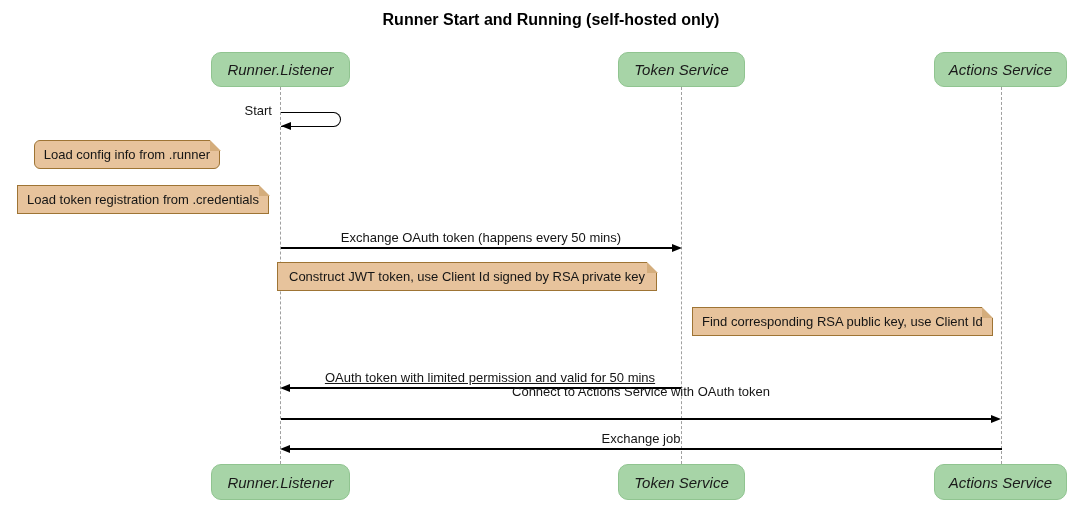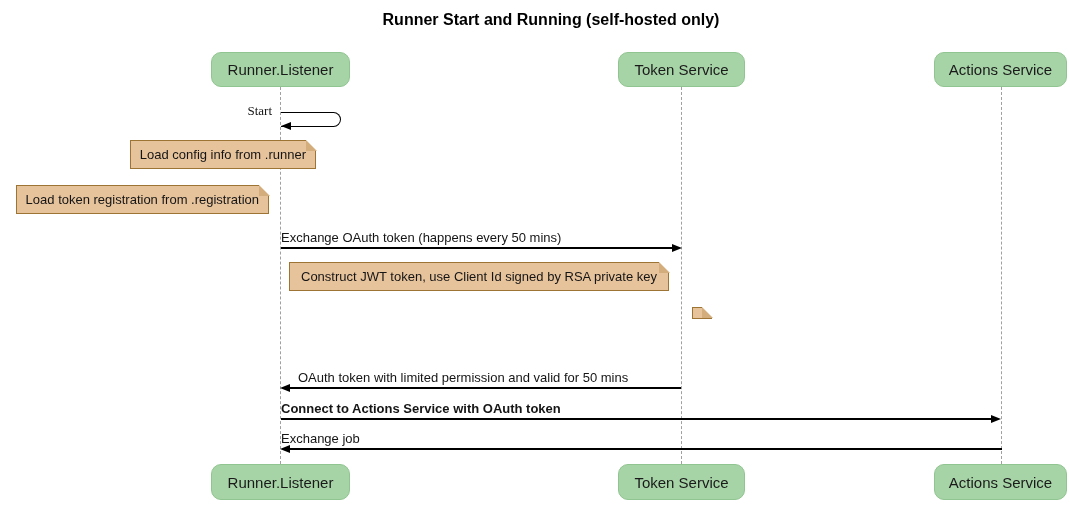--- a/index.html
+++ b/index.html
@@ -44,6 +44,7 @@
     font-size: 15px;
     color: #1a1a1a;
     white-space: nowrap;
+    font-style: italic;
   }
 
   .msg-label {

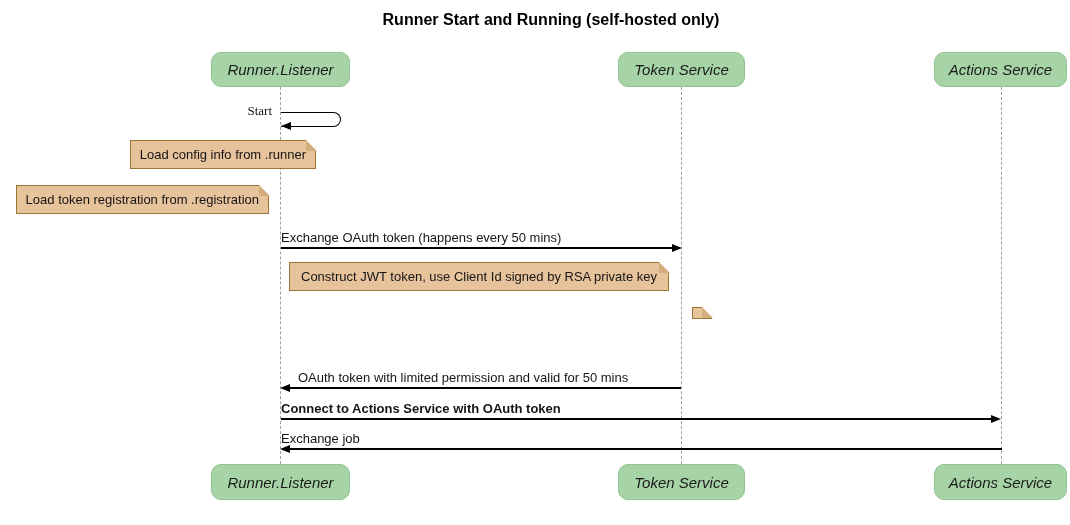--- a/index.html
+++ b/index.html
@@ -120,7 +120,7 @@
   <div class="participant" style="left:604px; top:52px; width:127px;">Token Service</div>
   <div class="participant" style="left:920px; top:52px; width:133px;">Actions Service</div>
 
-  <div class="msg-label" style="right:812px; top:103px;font-family:Liberation Serif, serif;">Start</div>
+  <div class="msg-label" style="right:812px; top:103px;">Start</div>
   <div class="self-loop"></div>
   <div class="arrowhead left" style="left:267px; top:122px;"></div>
 

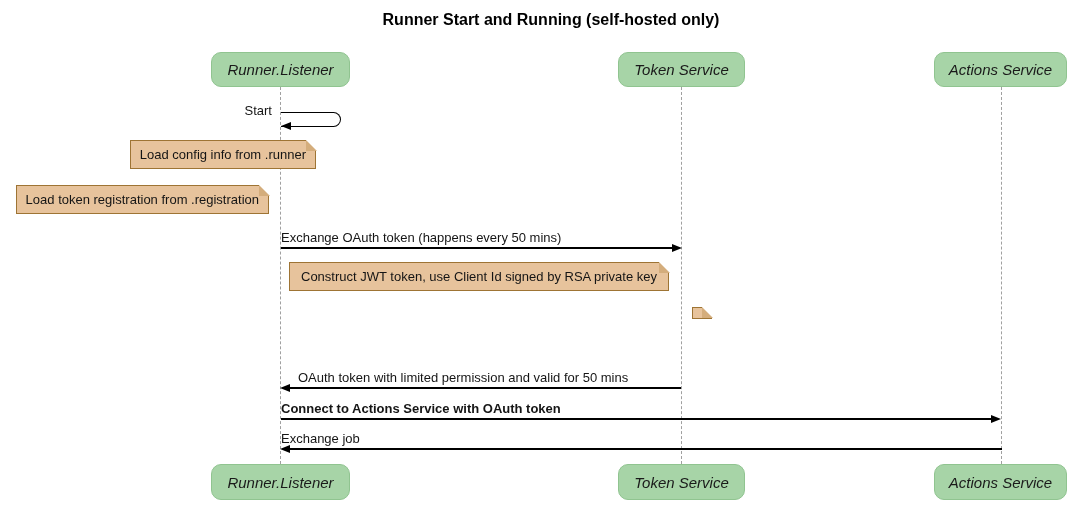--- a/index.html
+++ b/index.html
@@ -124,7 +124,7 @@
   <div class="self-loop"></div>
   <div class="arrowhead left" style="left:267px; top:122px;"></div>
 
-  <div class="note" style="right:768px; top:140px;">Load config info from .runner</div>
+  <div class="note" style="right:864px; top:140px;border-radius:6px;">Load config info from .runner</div>
 
   <div class="note" style="right:815px; top:185px;">Load token registration from .registration</div>
 

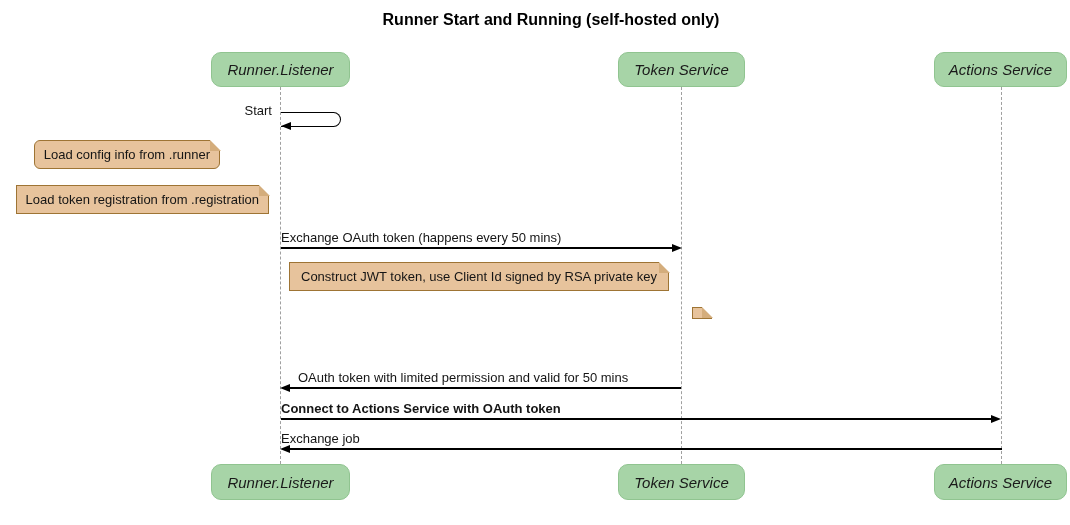--- a/index.html
+++ b/index.html
@@ -126,7 +126,7 @@
 
   <div class="note" style="right:864px; top:140px;border-radius:6px;">Load config info from .runner</div>
 
-  <div class="note" style="right:815px; top:185px;">Load token registration from .registration</div>
+  <div class="note" style="right:815px; top:185px;">Load token registration from .credentials</div>
 
   <div class="msg-label centered" style="left:267px; top:230px; width:400px;">Exchange OAuth token (happens every 50 mins)</div>
   <div class="msg-line" style="left:267px; top:247px; width:392px;"></div>

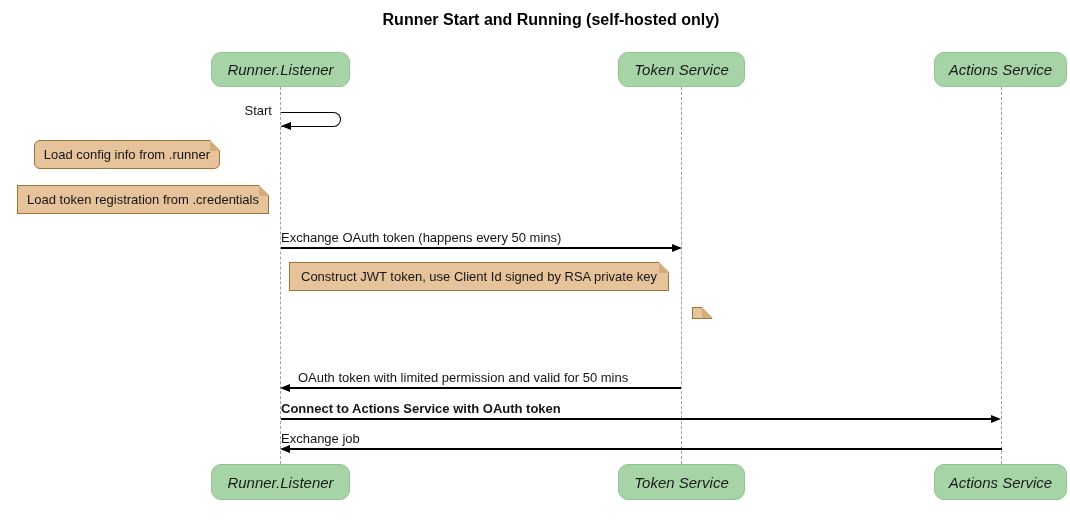--- a/index.html
+++ b/index.html
@@ -55,7 +55,7 @@
     color: #151515;
     white-space: nowrap;
   }
-  .msg-label.centered { }
+  .msg-label.centered { text-align: center; }
 
   .msg-line {
     position: absolute;

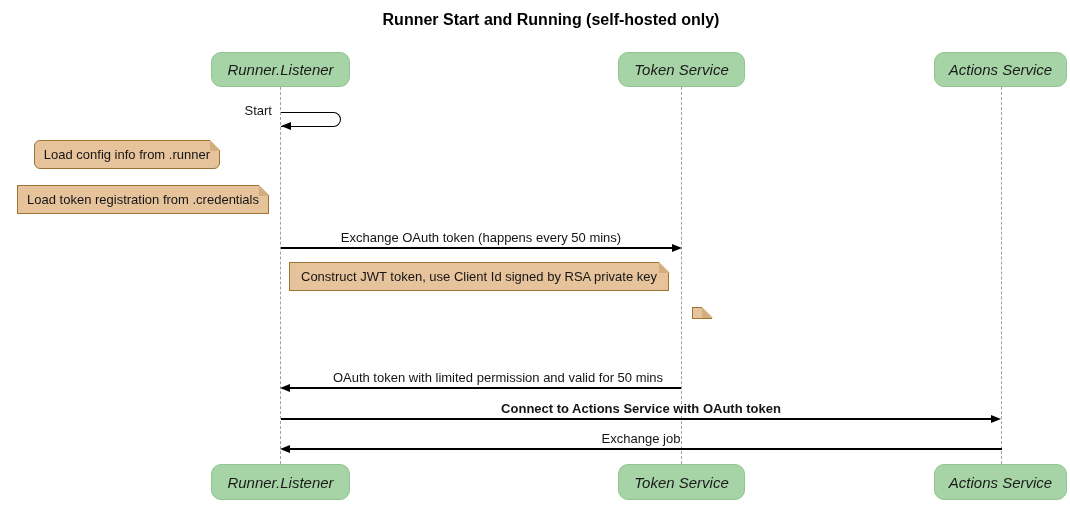--- a/index.html
+++ b/index.html
@@ -132,7 +132,7 @@
   <div class="msg-line" style="left:267px; top:247px; width:392px;"></div>
   <div class="arrowhead right" style="left:658px; top:243.5px;"></div>
 
-  <div class="note centered" style="left:275px; top:262px; width:380px;">Construct JWT token, use Client Id signed by RSA private key</div>
+  <div class="note centered" style="left:263px; top:262px; width:380px;">Construct JWT token, use Client Id signed by RSA private key</div>
 
   <div class="note" style="left:678px; top:307px;">
   </div>

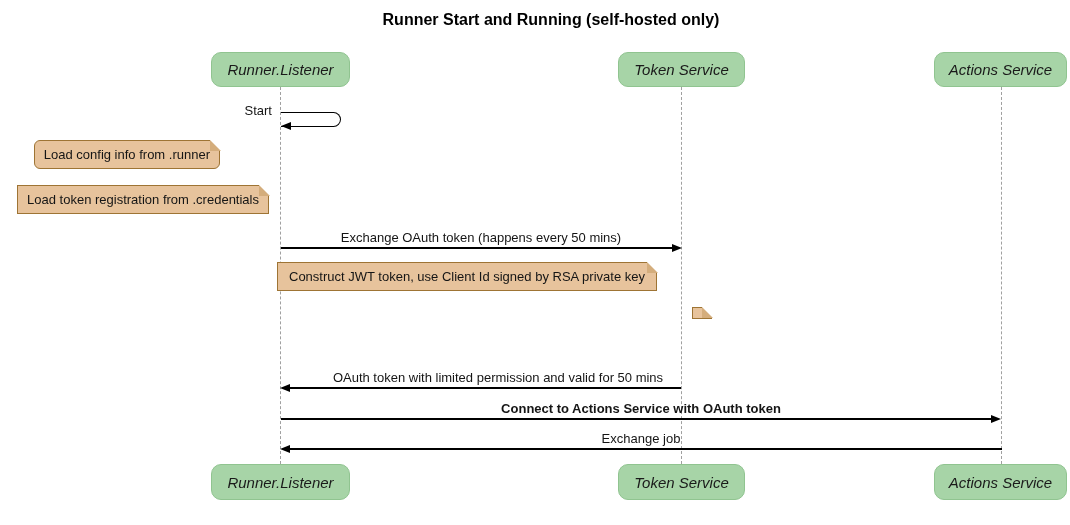--- a/index.html
+++ b/index.html
@@ -135,6 +135,7 @@
   <div class="note centered" style="left:263px; top:262px; width:380px;">Construct JWT token, use Client Id signed by RSA private key</div>
 
   <div class="note" style="left:678px; top:307px;">
+    <span class="note-line">Find corresponding RSA public key, use Client Id</span>
   </div>
 
   <div class="msg-label centered" style="left:284px; top:370px; width:400px;">OAuth token with limited permission and valid for 50 mins</div>

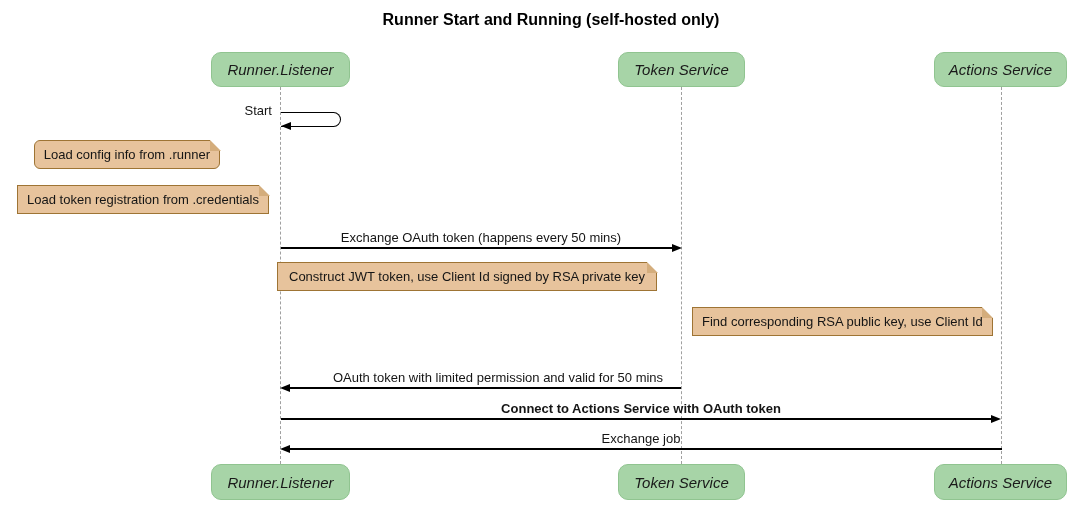--- a/index.html
+++ b/index.html
@@ -138,7 +138,7 @@
     <span class="note-line">Find corresponding RSA public key, use Client Id</span>
   </div>
 
-  <div class="msg-label centered" style="left:284px; top:370px; width:400px;">OAuth token with limited permission and valid for 50 mins</div>
+  <div class="msg-label centered" style="left:276px; top:370px; width:400px;text-decoration:underline;">OAuth token with limited permission and valid for 50 mins</div>
   <div class="msg-line" style="left:276px; top:387px; width:391px;"></div>
   <div class="arrowhead left" style="left:266px; top:383.5px;"></div>
 

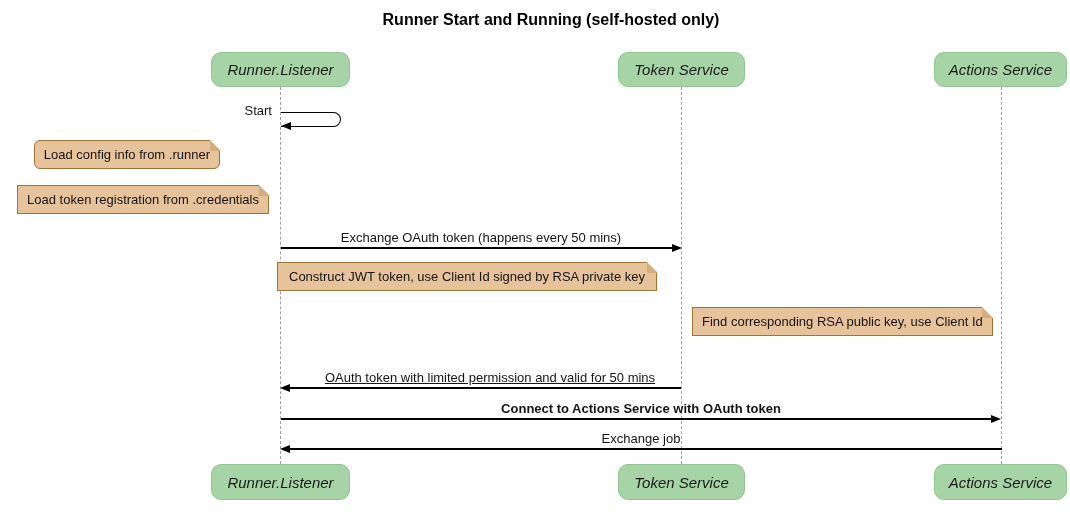--- a/index.html
+++ b/index.html
@@ -142,7 +142,7 @@
   <div class="msg-line" style="left:276px; top:387px; width:391px;"></div>
   <div class="arrowhead left" style="left:266px; top:383.5px;"></div>
 
-  <div class="msg-label centered" style="left:267px; top:401px; width:720px;font-weight:bold;">Connect to Actions Service with OAuth token</div>
+  <div class="msg-label centered" style="left:267px; top:384px; width:720px;">Connect to Actions Service with OAuth token</div>
   <div class="msg-line" style="left:267px; top:418px; width:711px;"></div>
   <div class="arrowhead right" style="left:977px; top:414.5px;"></div>
 

